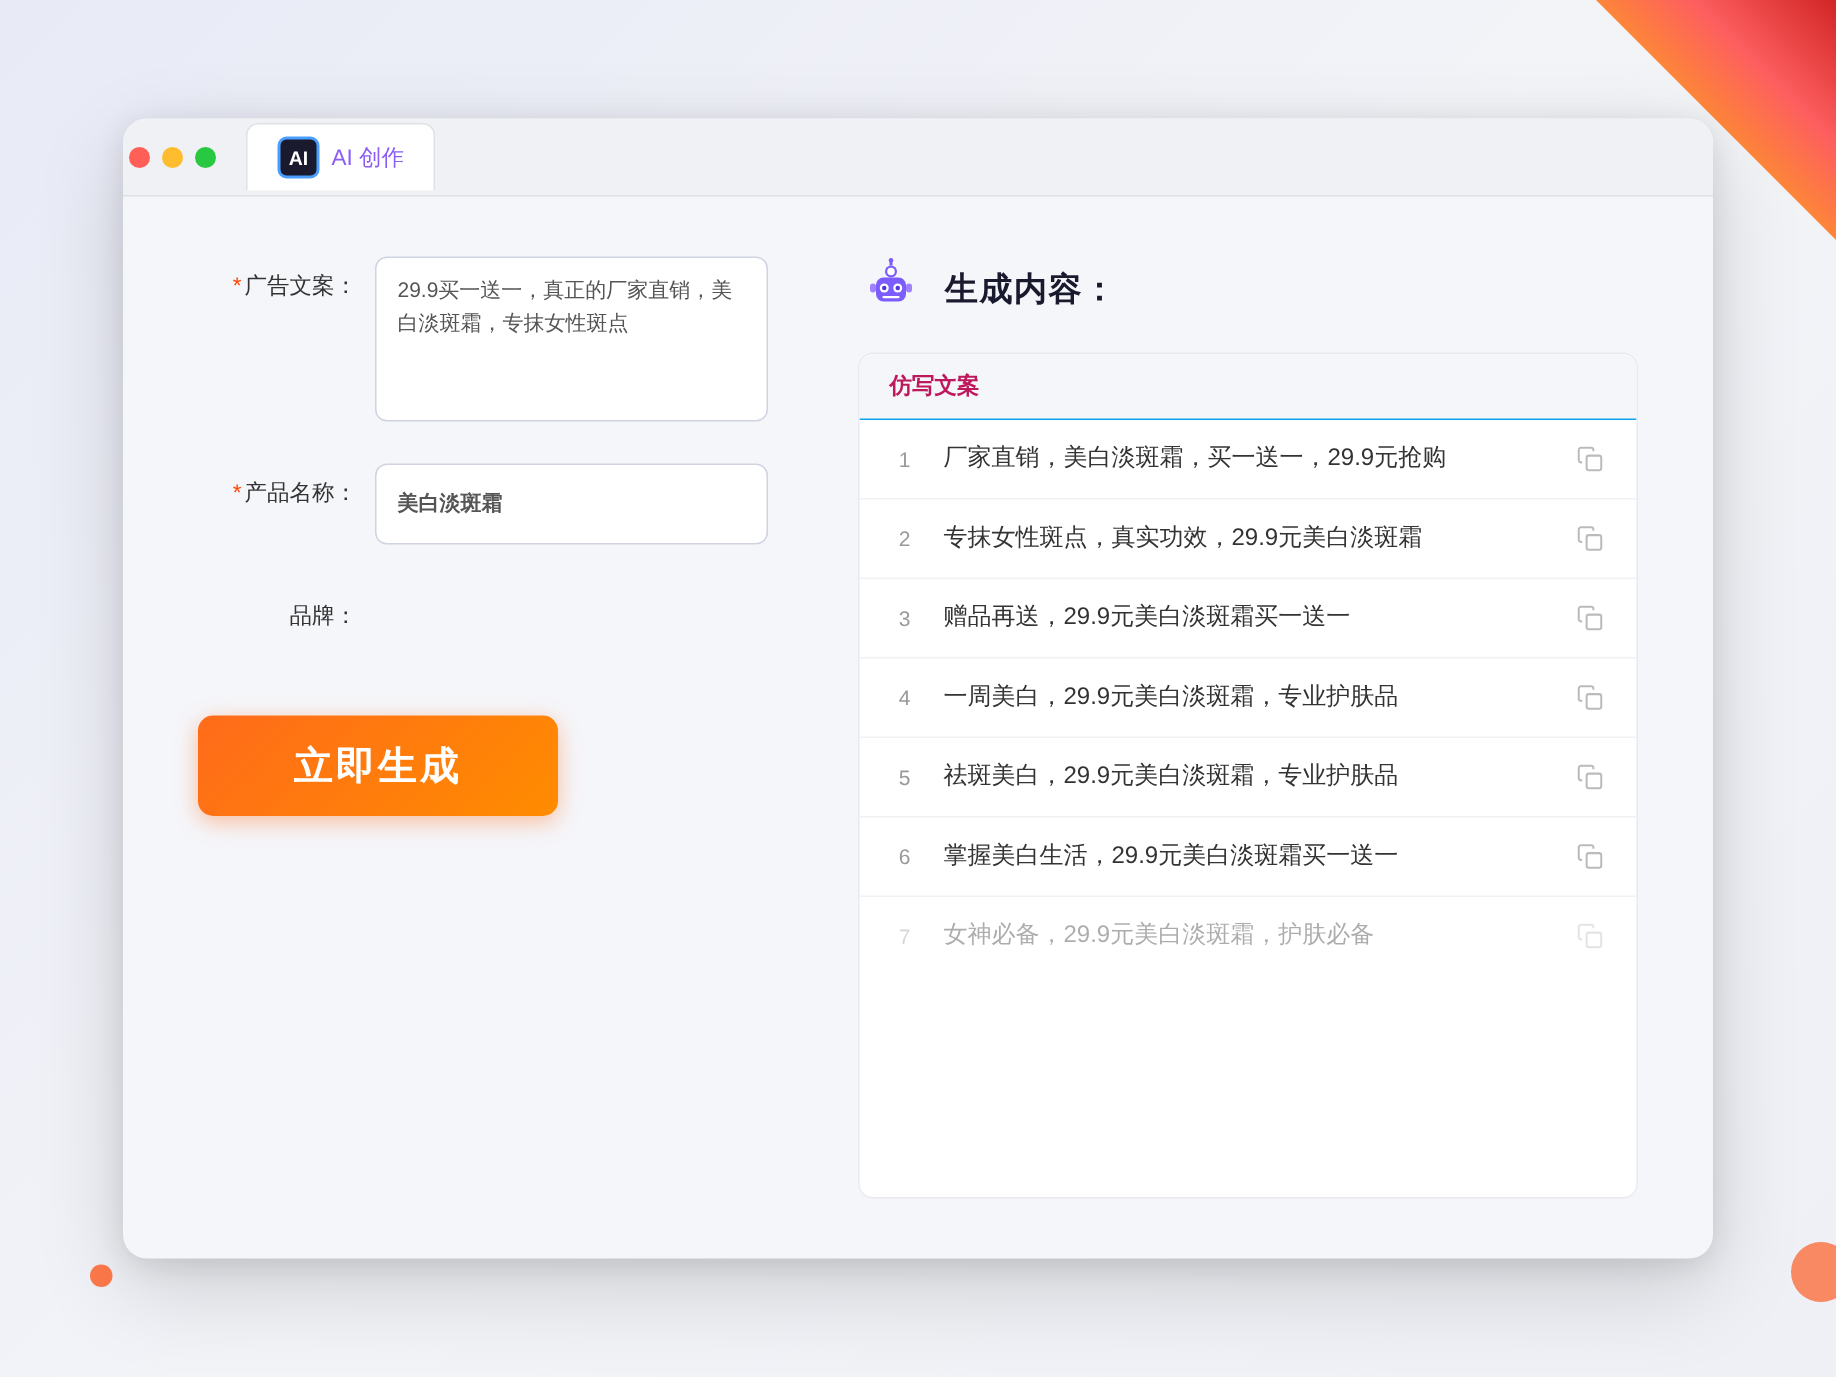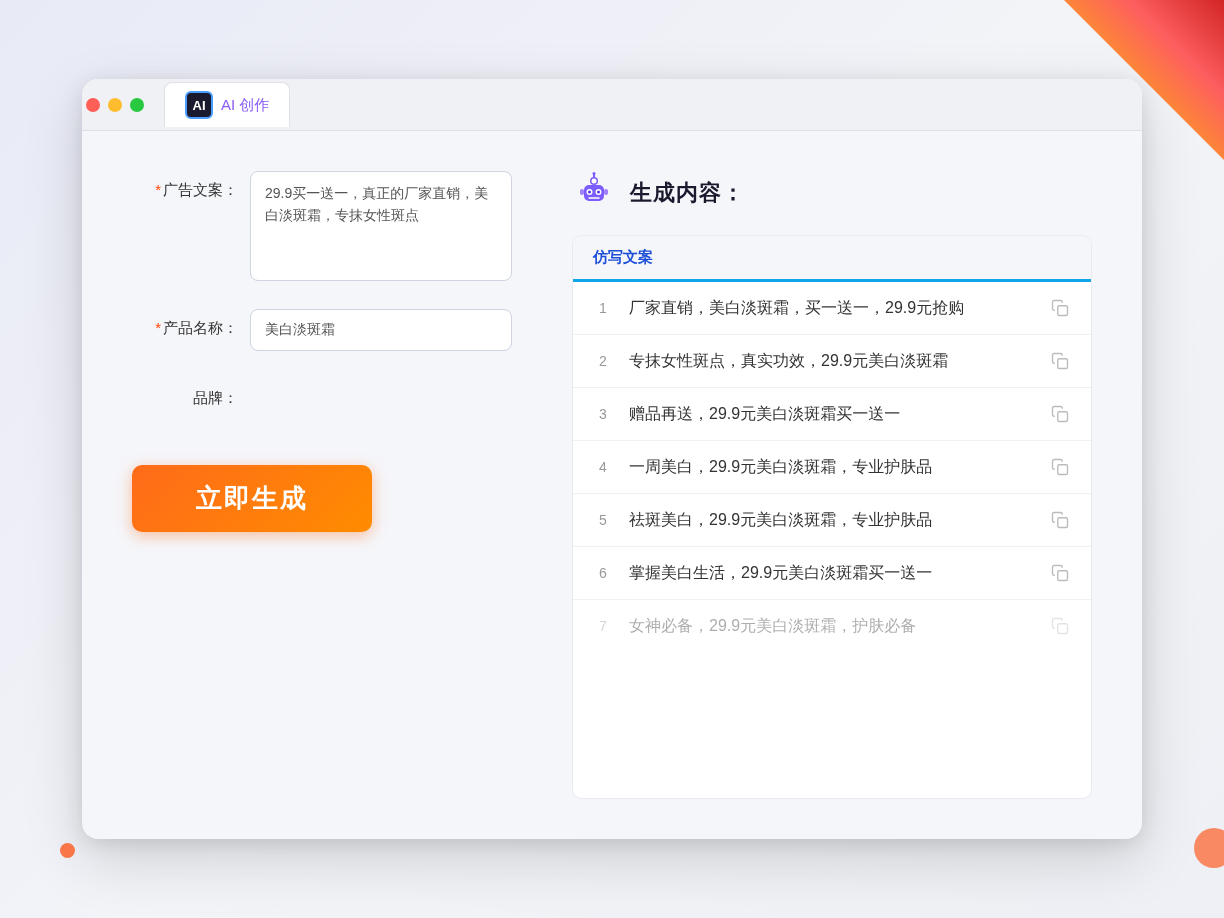--- a/index.html
+++ b/index.html
@@ -230,8 +230,8 @@
       padding: 12px 20px;
       font-size: 15px;
       font-weight: 600;
-      color: #1d4ed8;
-      border-bottom: 3px solid #0ea5e9;
+      color: #be185d;
+      border-bottom: 1px solid #0ea5e9;
     }
 
     .table-row {

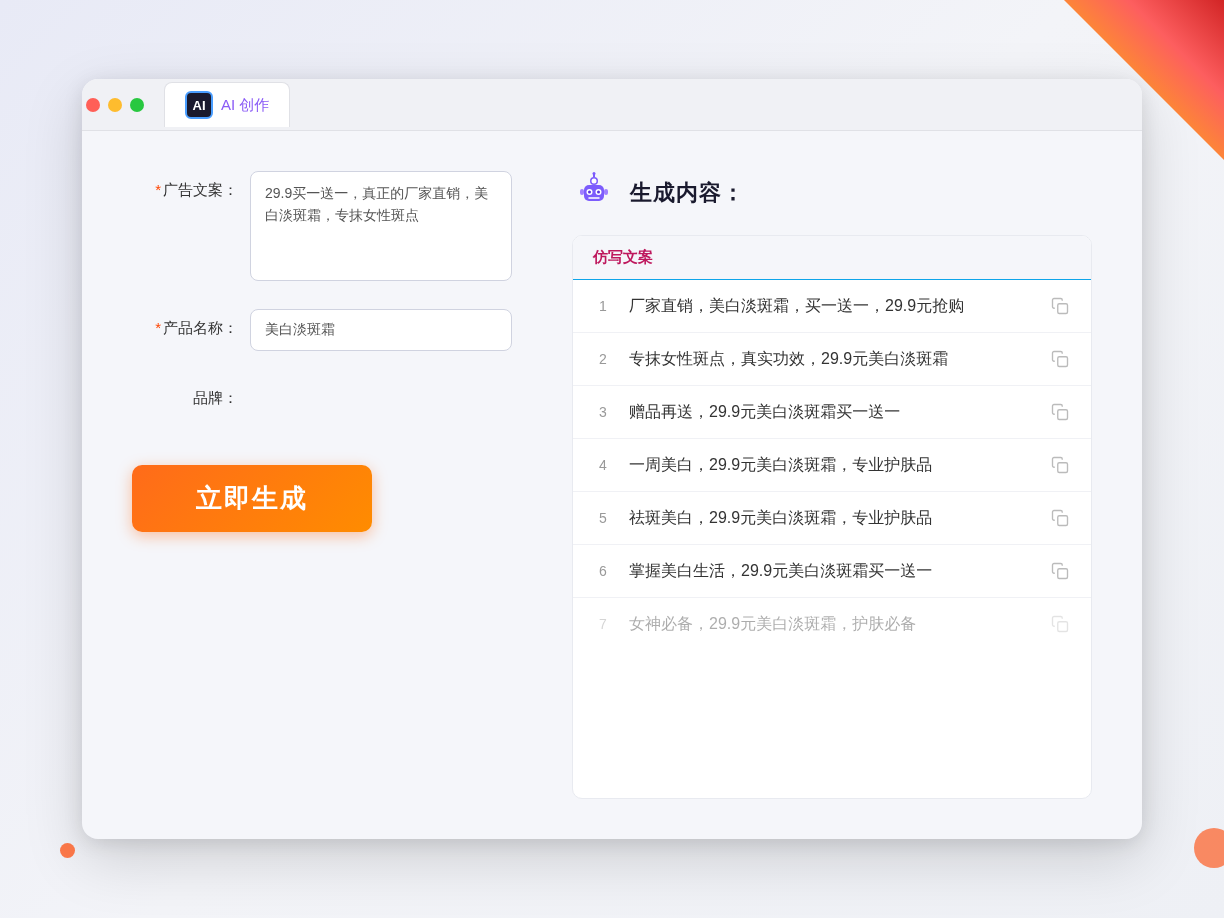--- a/index.html
+++ b/index.html
@@ -169,7 +169,8 @@
     }
 
     .single-input {
-      height: 42px;
+      height: 54px;
+      font-weight: bold;
     }
 
     .generate-btn {

